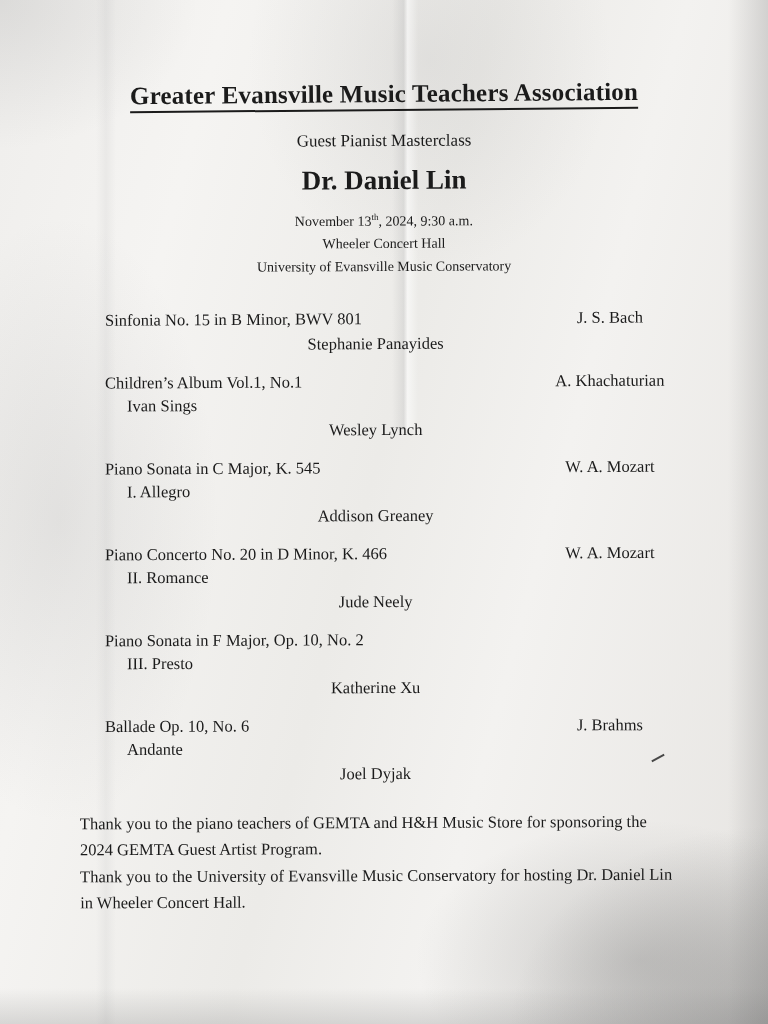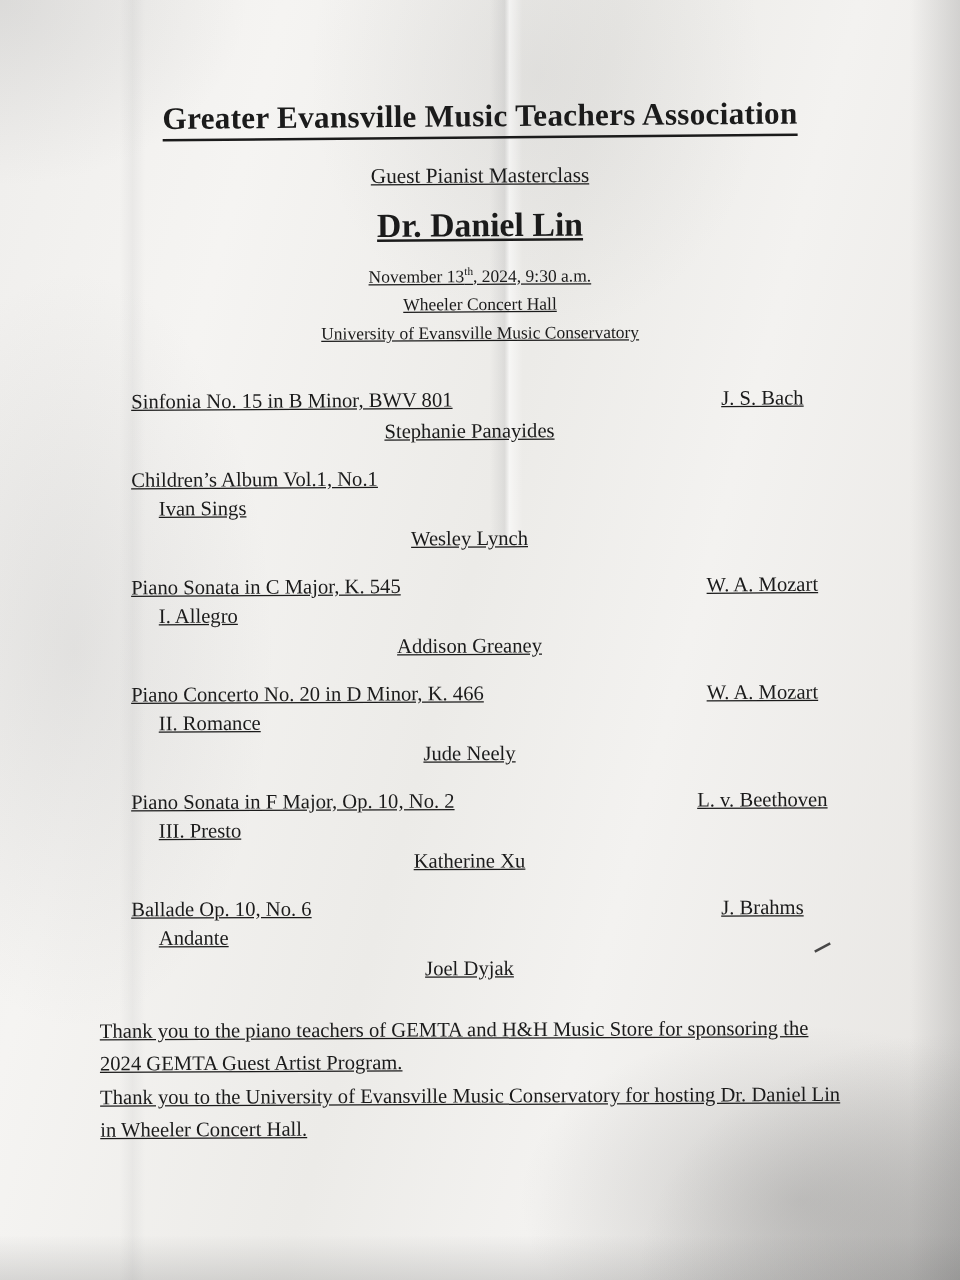--- a/index.html
+++ b/index.html
@@ -25,7 +25,6 @@
       radial-gradient(ellipse 260px 300px at 430px 60px, rgba(160,160,160,0.18), rgba(160,160,160,0) 70%),
       linear-gradient(105deg, #efeeec 0%, #f5f4f2 22%, #ecebe8 48%, #f3f2f0 66%, #e6e4e1 100%);
     overflow: hidden;
-    text-decoration: underline;
   }
   
   .crease {

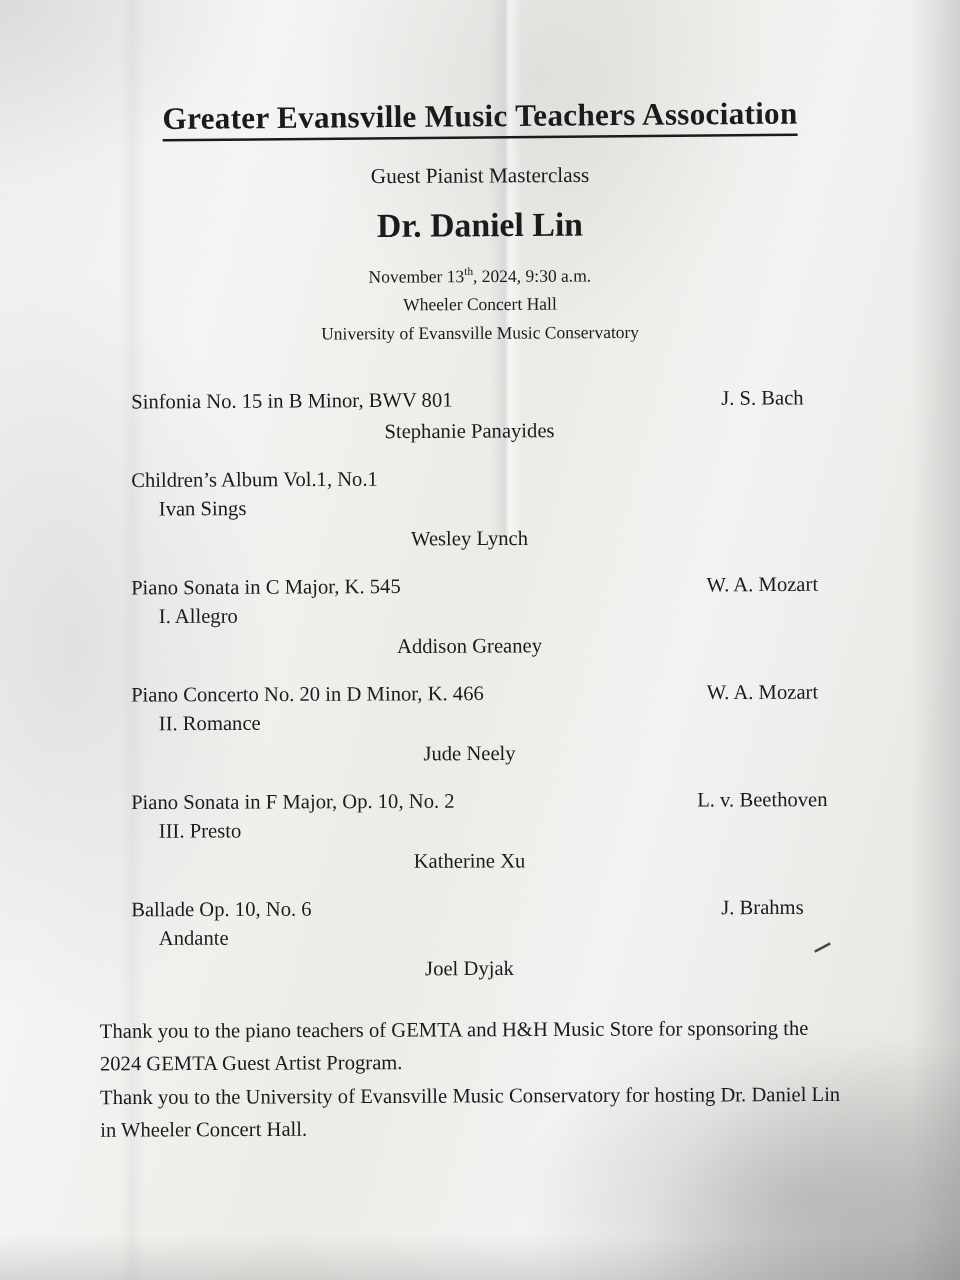--- a/index.html
+++ b/index.html
@@ -200,6 +200,7 @@
       <div class="piece p1">
         <div class="piece-row">
           <div class="piece-title">Children’s Album Vol.1, No.1</div>
+          <div class="piece-composer">A. Khachaturian</div>
         </div>
         <div class="movement">Ivan Sings</div>
         <div class="performer">Wesley Lynch</div>

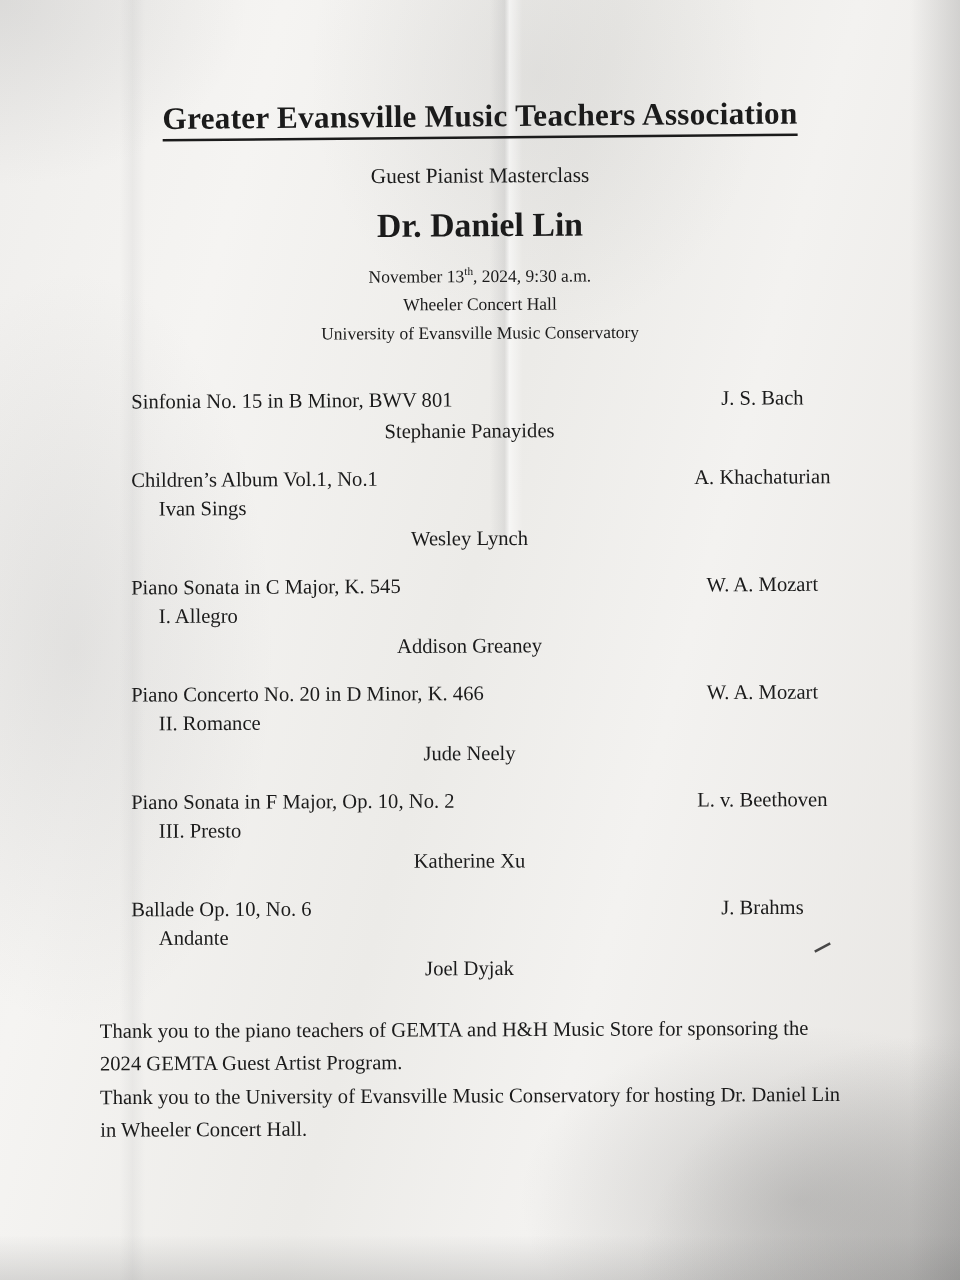--- a/index.html
+++ b/index.html
@@ -227,7 +227,6 @@
       <div class="piece p4">
         <div class="piece-row">
           <div class="piece-title">Piano Sonata in F Major, Op. 10, No. 2</div>
-          <div class="piece-composer">L. v. Beethoven</div>
         </div>
         <div class="movement">III. Presto</div>
         <div class="performer">Katherine Xu</div>

